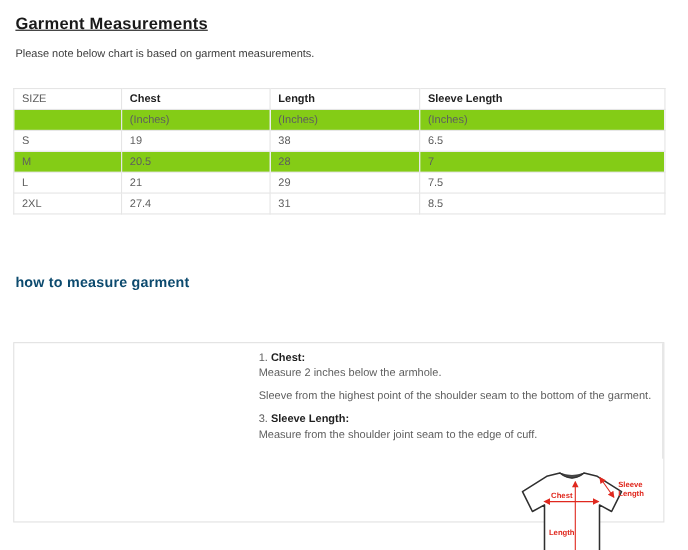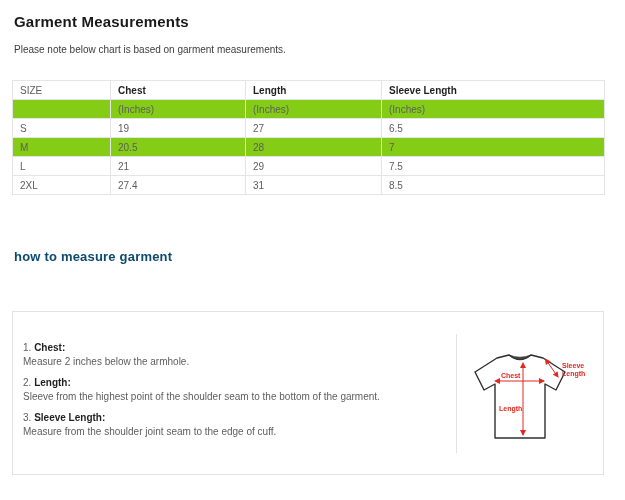--- a/index.html
+++ b/index.html
@@ -13,6 +13,7 @@
     color: #191919;
     margin-left: 2px;
     letter-spacing: 0.2px;
+    text-decoration: underline;
   }
   .note {
     margin: 14px 0 0 2px;

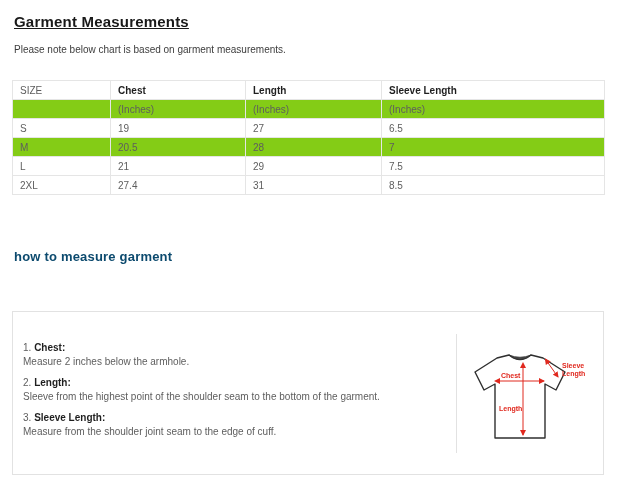--- a/index.html
+++ b/index.html
@@ -125,7 +125,7 @@
       <tr>
         <td>S</td>
         <td>19</td>
-        <td>27</td>
+        <td>38</td>
         <td>6.5</td>
       </tr>
       <tr class="stripe">

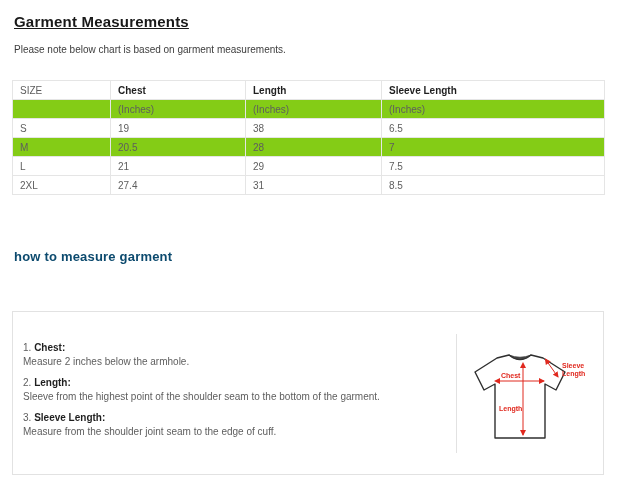--- a/index.html
+++ b/index.html
@@ -60,7 +60,8 @@
     height: 164px;
     border: 1px solid #e2e2e2;
     display: flex;
-    align-items: center;
+    align-items: flex-end;
+    flex-direction: column;
   }
   .instructions-cell {
     flex: 1 1 auto;

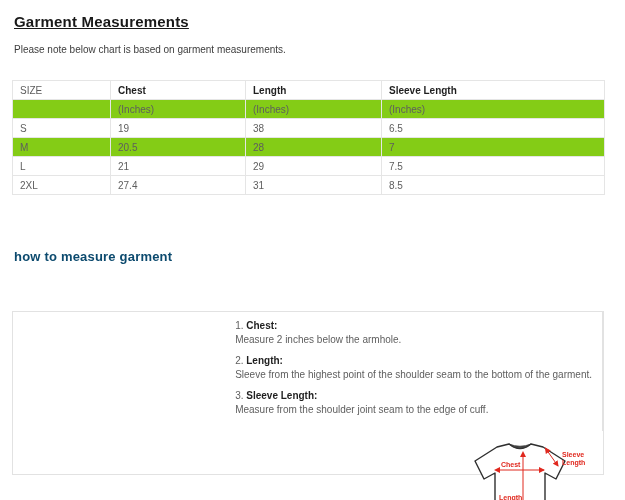--- a/index.html
+++ b/index.html
@@ -161,7 +161,6 @@
       </div>
 
       <div class="instruction-item">
-        <div class="line"><span>2.</span> <span class="term">Length:</span></div>
         <div class="line">Sleeve from the highest point of the shoulder seam to the bottom of the garment.</div>
       </div>
 

